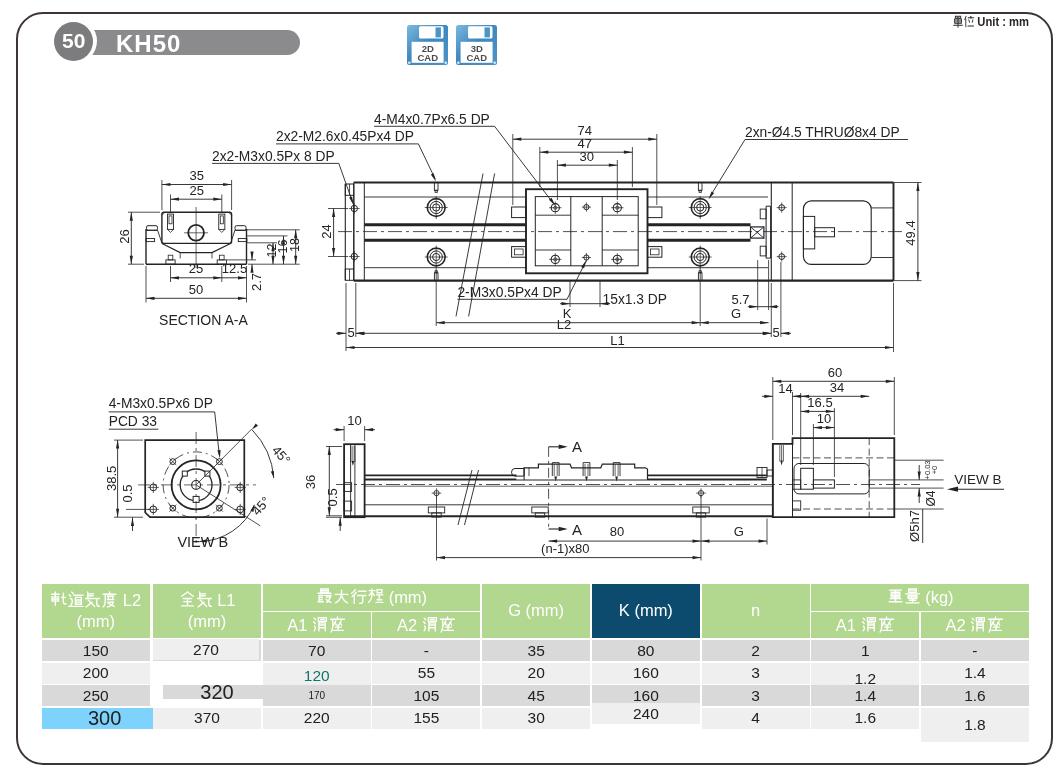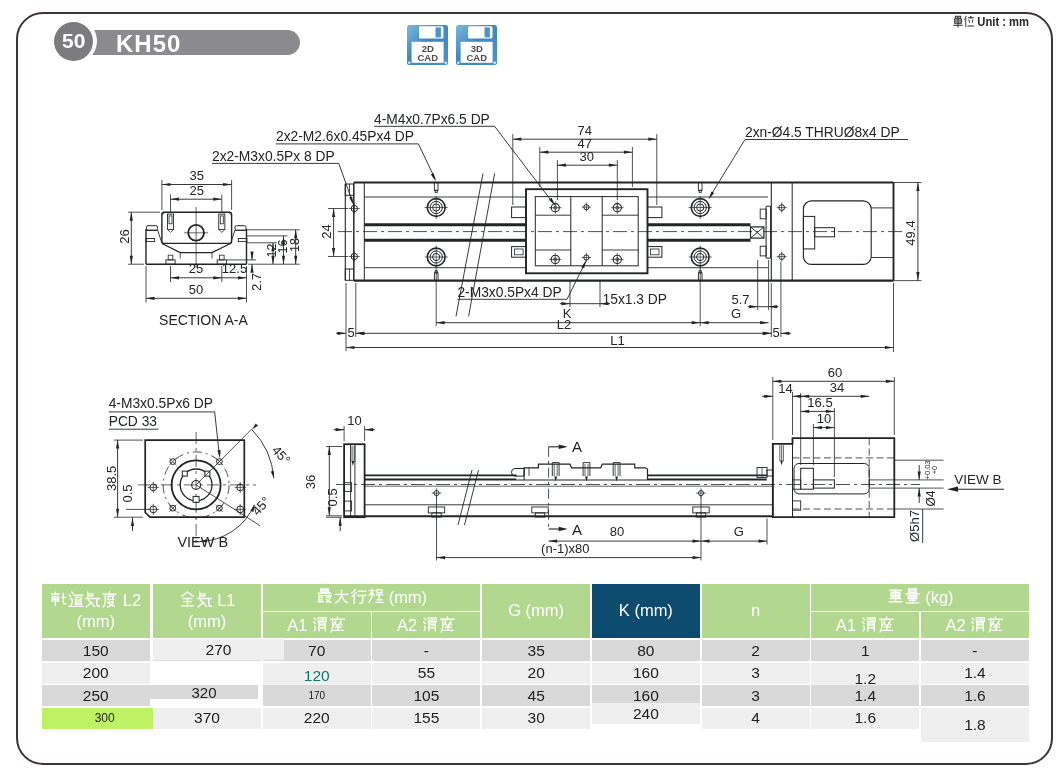--- a/index.html
+++ b/index.html
@@ -810,7 +810,7 @@
 <div style="position:absolute;left:811.2px;top:640.1px;width:108.1px;height:21.0px;background:#d9d9d9;display:flex;align-items:center;justify-content:center;color:#212121;font-size:15.5px;font-weight:400">1</div>
 <div style="position:absolute;left:920.9px;top:640.1px;width:108.1px;height:21.0px;background:#d9d9d9;display:flex;align-items:center;justify-content:center;color:#212121;font-size:15.5px;font-weight:400">-</div>
 <div style="position:absolute;left:41.7px;top:662.6px;width:108.1px;height:21.0px;background:#efefef;display:flex;align-items:center;justify-content:center;color:#212121;font-size:15.5px;font-weight:400">200</div>
-<div style="position:absolute;left:153.0px;top:639px;width:131px;height:21.0px;background:#efefef;display:flex;align-items:center;justify-content:center;color:#212121;font-size:15.5px;font-weight:400">270</div>
+<div style="position:absolute;left:153.0px;top:639px;width:106px;height:21.0px;background:#efefef;display:flex;align-items:center;justify-content:center;color:#212121;font-size:15.5px;font-weight:400">270</div>
 <div style="position:absolute;left:262.7px;top:662.6px;width:108.1px;height:27px;background:#efefef;display:flex;align-items:center;justify-content:center;color:#0f766e;font-size:15.5px;font-weight:400">120</div>
 <div style="position:absolute;left:372.4px;top:662.6px;width:108.1px;height:21.0px;background:#efefef;display:flex;align-items:center;justify-content:center;color:#212121;font-size:15.5px;font-weight:400">55</div>
 <div style="position:absolute;left:482.1px;top:662.6px;width:108.1px;height:21.0px;background:#efefef;display:flex;align-items:center;justify-content:center;color:#212121;font-size:15.5px;font-weight:400">20</div>

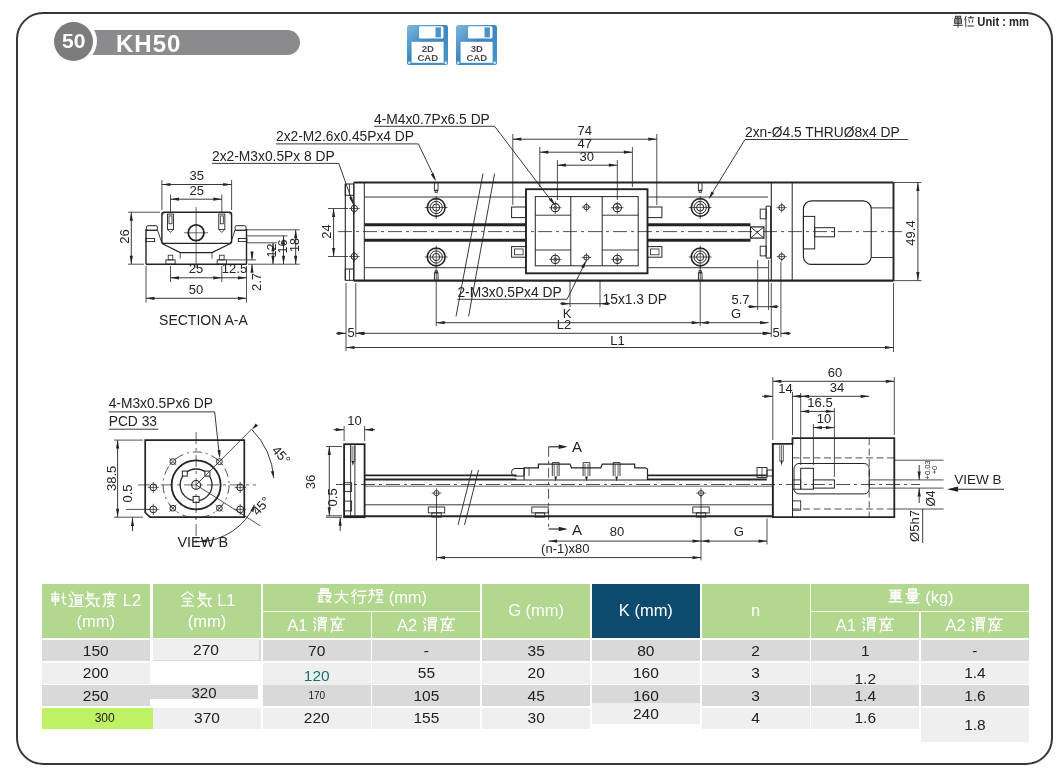--- a/index.html
+++ b/index.html
@@ -819,7 +819,7 @@
 <div style="position:absolute;left:811.2px;top:662.6px;width:108.1px;height:33px;background:#efefef;display:flex;align-items:center;justify-content:center;color:#212121;font-size:15.5px;font-weight:400">1.2</div>
 <div style="position:absolute;left:920.9px;top:662.6px;width:108.1px;height:21.0px;background:#efefef;display:flex;align-items:center;justify-content:center;color:#212121;font-size:15.5px;font-weight:400">1.4</div>
 <div style="position:absolute;left:41.7px;top:685.0px;width:108.1px;height:21.0px;background:#d9d9d9;display:flex;align-items:center;justify-content:center;color:#212121;font-size:15.5px;font-weight:400">250</div>
-<div style="position:absolute;left:150px;top:685.0px;width:108.1px;height:14px;background:#d9d9d9;display:flex;align-items:center;justify-content:center;color:#212121;font-size:15px;font-weight:400">320</div>
+<div style="position:absolute;left:163px;top:685.0px;width:108.1px;height:14px;background:#d9d9d9;display:flex;align-items:center;justify-content:center;color:#212121;font-size:20px;font-weight:400">320</div>
 <div style="position:absolute;left:262.7px;top:685.0px;width:108.1px;height:21.0px;background:#d9d9d9;display:flex;align-items:center;justify-content:center;color:#212121;font-size:10px;font-weight:400">170</div>
 <div style="position:absolute;left:372.4px;top:685.0px;width:108.1px;height:21.0px;background:#d9d9d9;display:flex;align-items:center;justify-content:center;color:#212121;font-size:15.5px;font-weight:400">105</div>
 <div style="position:absolute;left:482.1px;top:685.0px;width:108.1px;height:21.0px;background:#d9d9d9;display:flex;align-items:center;justify-content:center;color:#212121;font-size:15.5px;font-weight:400">45</div>

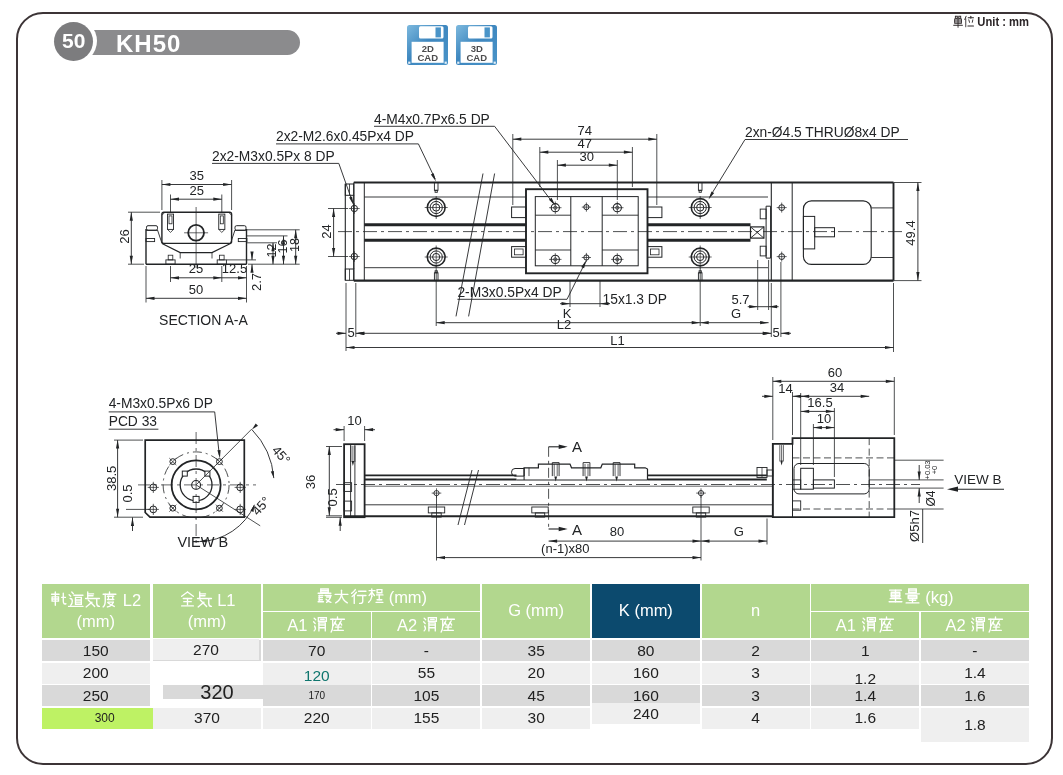--- a/index.html
+++ b/index.html
@@ -827,7 +827,7 @@
 <div style="position:absolute;left:701.5px;top:685.0px;width:108.1px;height:21.0px;background:#d9d9d9;display:flex;align-items:center;justify-content:center;color:#212121;font-size:15.5px;font-weight:400">3</div>
 <div style="position:absolute;left:811.2px;top:685.0px;width:108.1px;height:21.0px;background:#d9d9d9;display:flex;align-items:center;justify-content:center;color:#212121;font-size:15.5px;font-weight:400">1.4</div>
 <div style="position:absolute;left:920.9px;top:685.0px;width:108.1px;height:21.0px;background:#d9d9d9;display:flex;align-items:center;justify-content:center;color:#212121;font-size:15.5px;font-weight:400">1.6</div>
-<div style="position:absolute;left:41.7px;top:707.5px;width:126px;height:21.0px;background:#bef264;display:flex;align-items:center;justify-content:center;color:#212121;font-size:12px;font-weight:400">300</div>
+<div style="position:absolute;left:41.7px;top:707.5px;width:126px;height:21.0px;background:#7dd3fc;display:flex;align-items:center;justify-content:center;color:#212121;font-size:20px;font-weight:400">300</div>
 <div style="position:absolute;left:153.0px;top:707.5px;width:108.1px;height:21.0px;background:#efefef;display:flex;align-items:center;justify-content:center;color:#212121;font-size:15.5px;font-weight:400">370</div>
 <div style="position:absolute;left:262.7px;top:707.5px;width:108.1px;height:21.0px;background:#efefef;display:flex;align-items:center;justify-content:center;color:#212121;font-size:15.5px;font-weight:400">220</div>
 <div style="position:absolute;left:372.4px;top:707.5px;width:108.1px;height:21.0px;background:#efefef;display:flex;align-items:center;justify-content:center;color:#212121;font-size:15.5px;font-weight:400">155</div>

